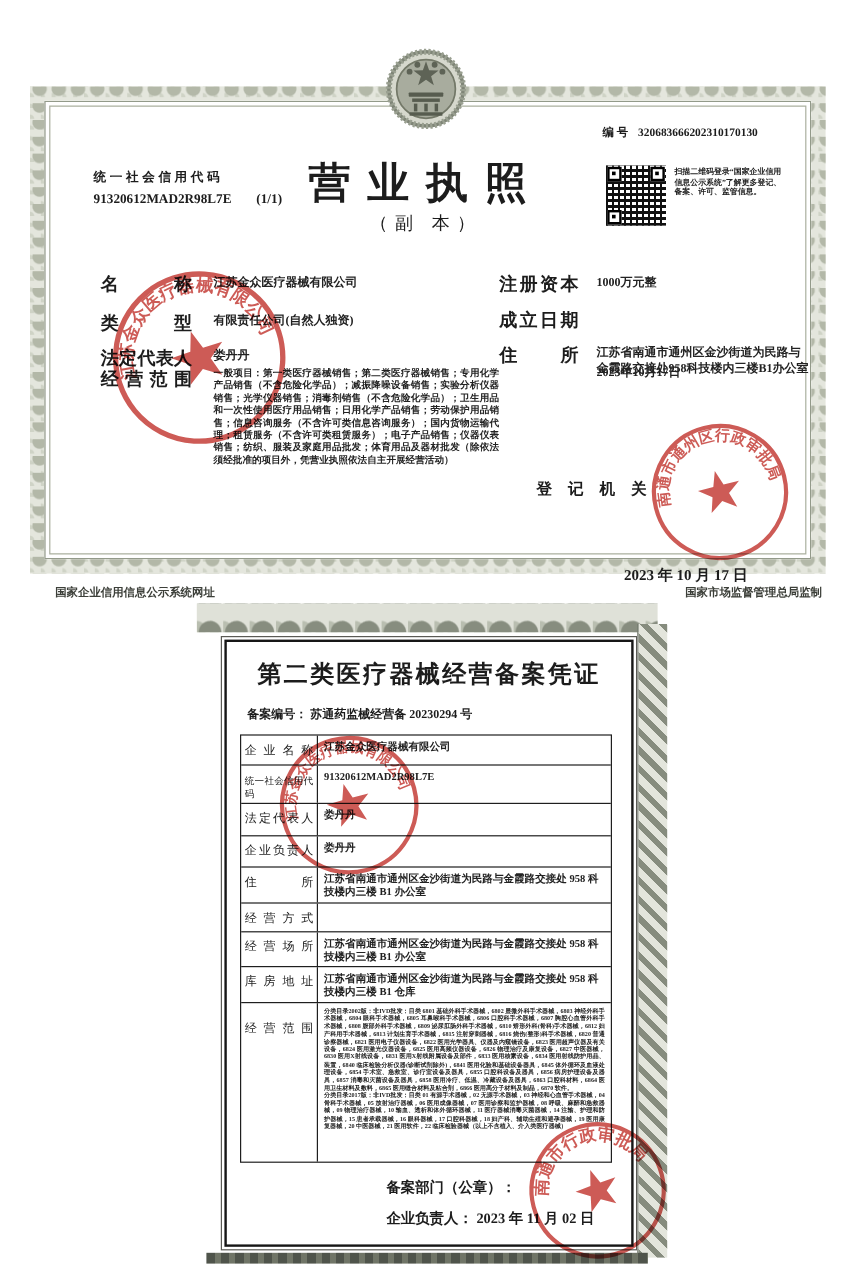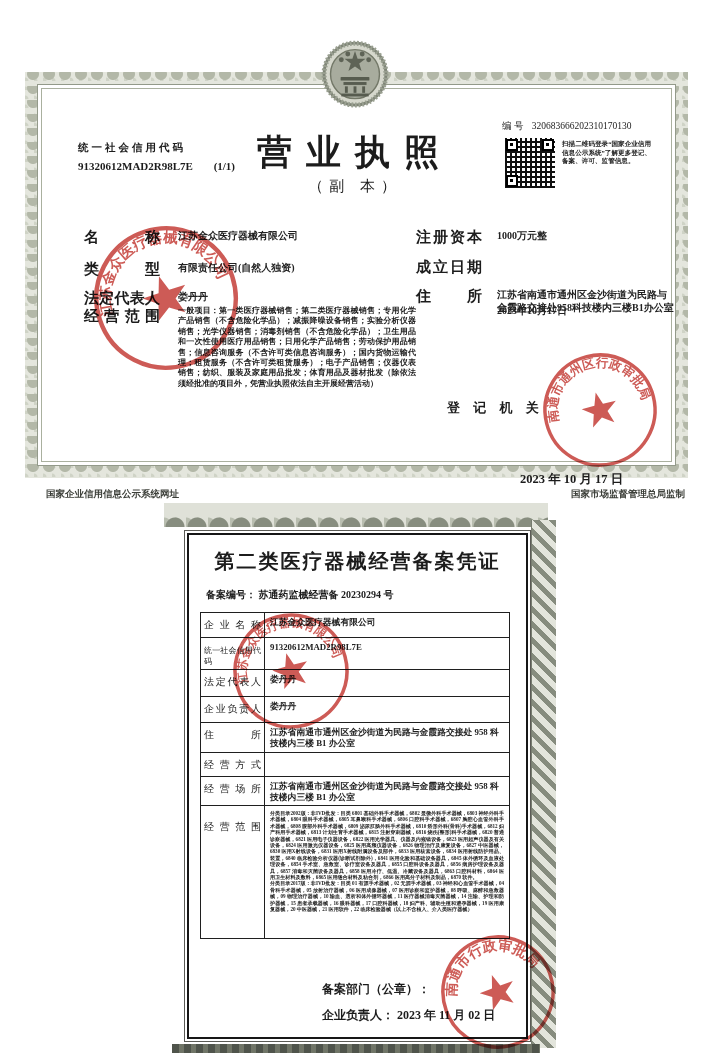--- a/index.html
+++ b/index.html
@@ -101,7 +101,7 @@
 <div class="abs lic-title" style="left:225px;top:129px;width:260px;">营业执照</div>
 <div class="abs lic-sub" style="left:225px;top:177px;width:260px;">（副 本）</div>
 
-<div class="abs" style="left:502px;top:120px;font-size:9.5px;font-weight:normal;">
+<div class="abs" style="left:502px;top:104px;font-size:9.5px;font-weight:bold;">
   <span>编 号</span>
   <span style="margin-left:6px;">320683666202310170130</span>
 </div>

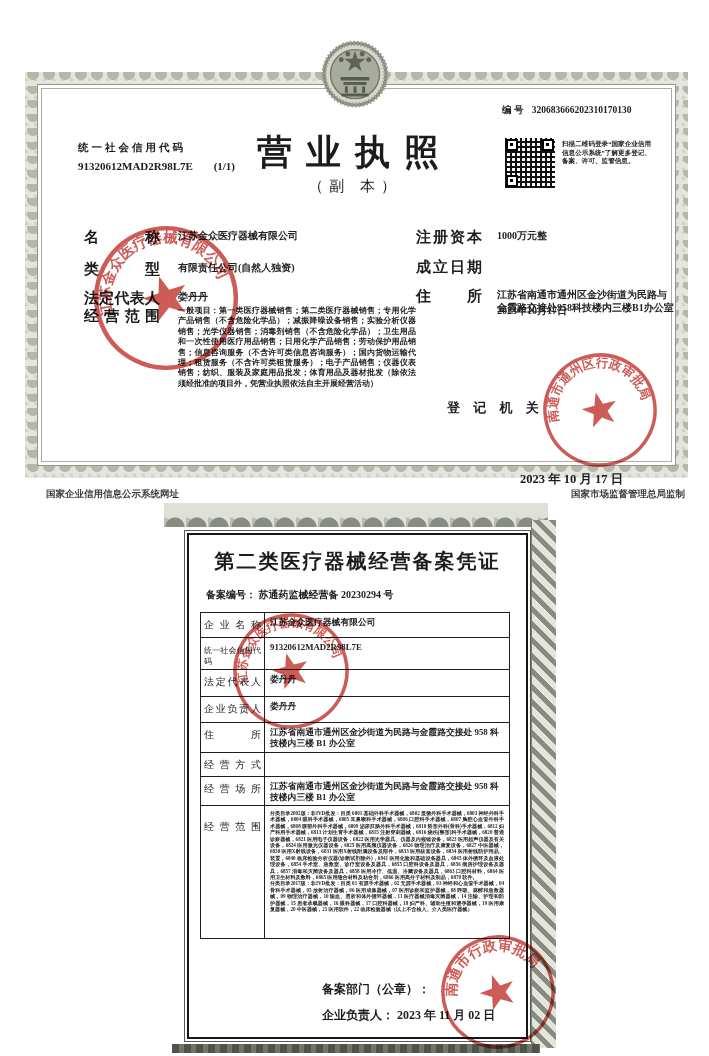--- a/index.html
+++ b/index.html
@@ -203,6 +203,10 @@
     <span class="clabel">经营场所</span>
     <span class="cval">江苏省南通市通州区金沙街道为民路与金霞路交接处 958 科技楼内三楼 B1 办公室</span>
   </div>
+  <div class="crow" style="min-height:29px;">
+    <span class="clabel">库房地址</span>
+    <span class="cval">江苏省南通市通州区金沙街道为民路与金霞路交接处 958 科技楼内三楼 B1 仓库</span>
+  </div>
   <div class="crow">
     <span class="clabel" style="padding-top:14px;">经营范围</span>
     <span class="cval cscope">

